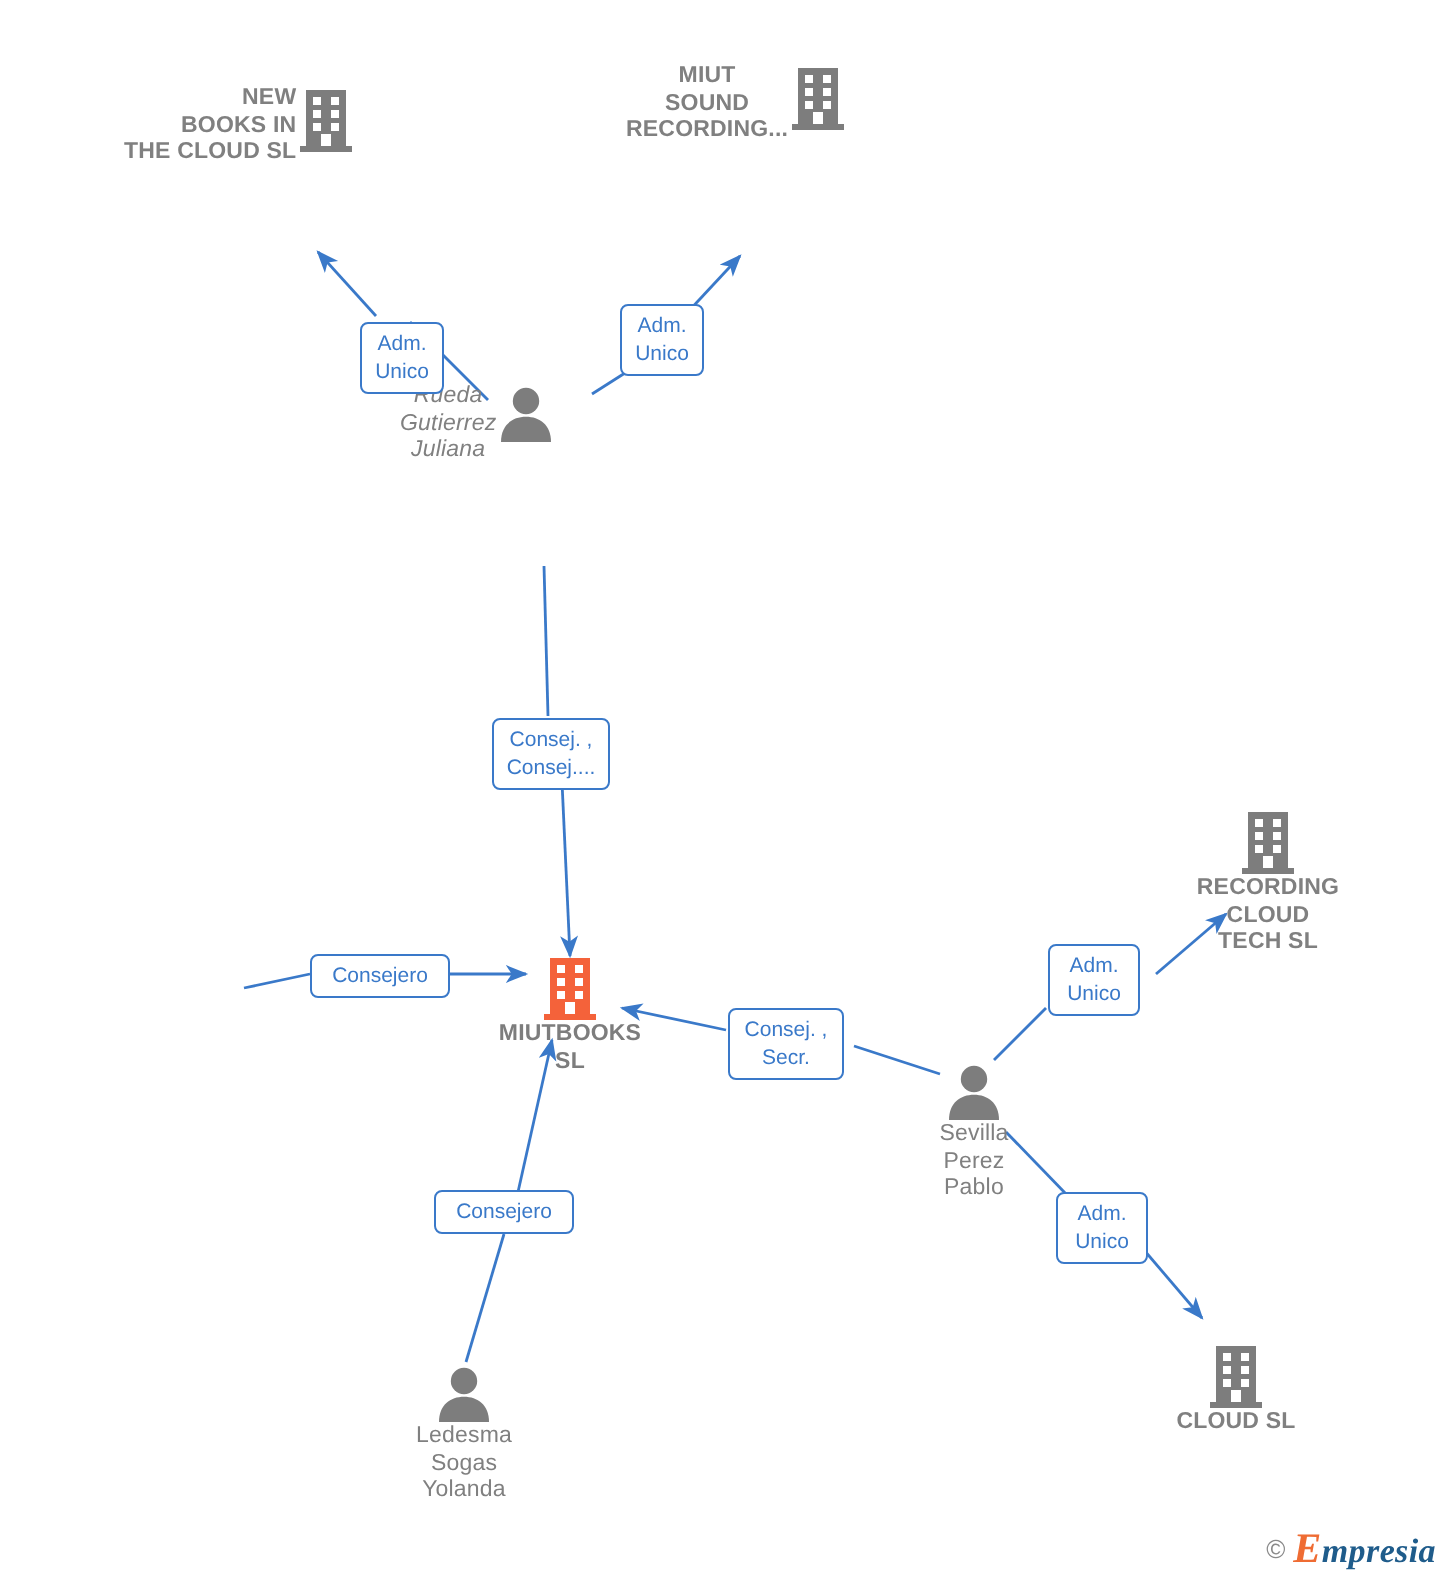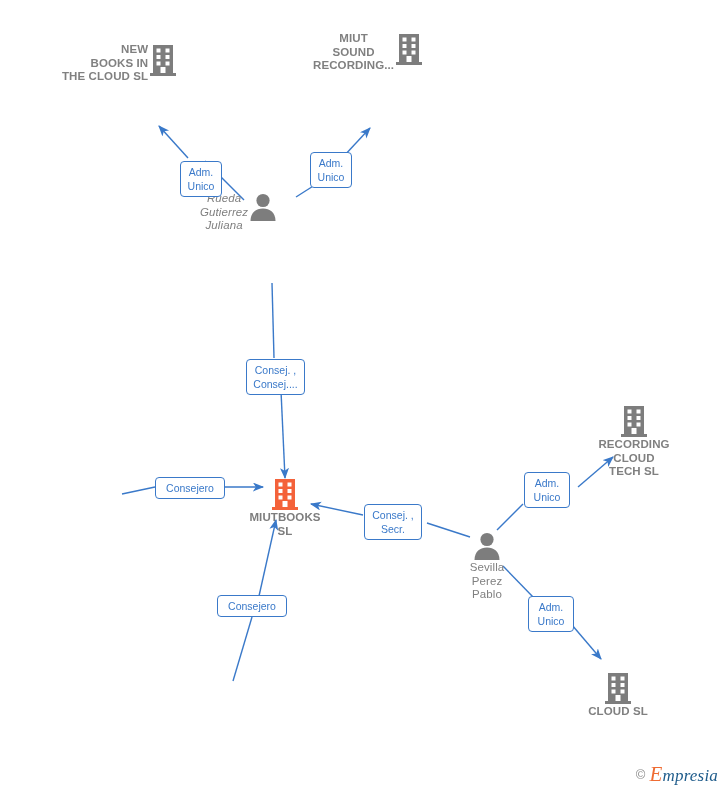--- a/index.html
+++ b/index.html
@@ -245,14 +245,25 @@
   </div>
 
 
-
-  <div class="node person cap-below" style="left:487px; top:531px;align-items:center;">
+  <div class="node person cap-below" style="left:232px; top:682px;">
     <span class="glyph">
       <svg width="30" height="30" viewBox="0 0 30 30" xmlns="http://www.w3.org/2000/svg">
         <circle cx="15" cy="8.5" r="6.6" fill="#7d7d7d"></circle>
         <path d="M2.5,29 C2.5,20.4 8.2,16.4 15,16.4 C21.8,16.4 27.5,20.4 27.5,29 Z" fill="#7d7d7d"></path>
       </svg>
     </span>
+    <span class="caption">Ledesma
+Sogas
+Yolanda</span>
+  </div>
+
+  <div class="node person cap-below" style="left:487px; top:531px;align-items:center;">
+    <span class="glyph">
+      <svg width="30" height="30" viewBox="0 0 30 30" xmlns="http://www.w3.org/2000/svg">
+        <circle cx="15" cy="8.5" r="6.6" fill="#7d7d7d"></circle>
+        <path d="M2.5,29 C2.5,20.4 8.2,16.4 15,16.4 C21.8,16.4 27.5,20.4 27.5,29 Z" fill="#7d7d7d"></path>
+      </svg>
+    </span>
     <span class="caption">Sevilla
 Perez
 Pablo</span>

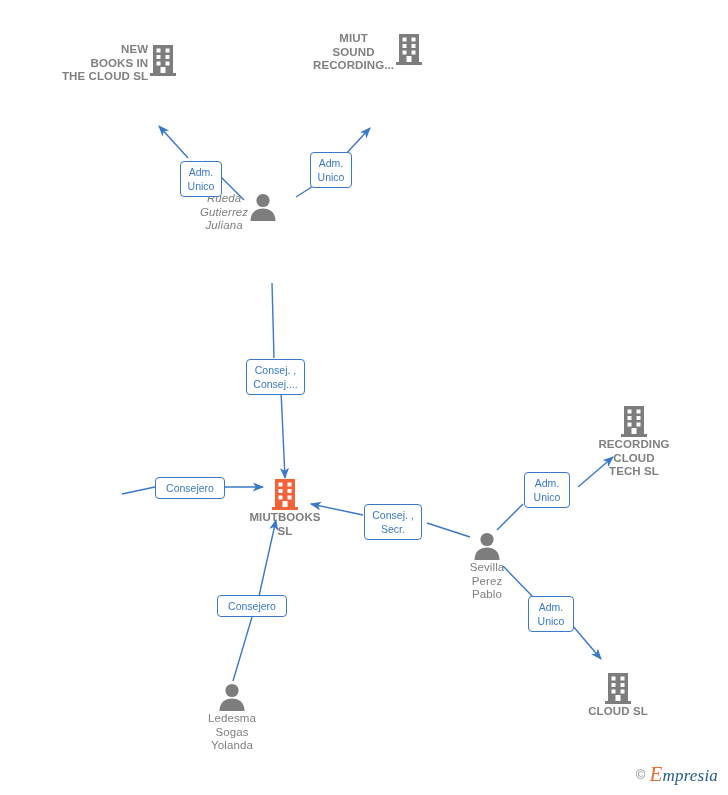--- a/index.html
+++ b/index.html
@@ -106,6 +106,7 @@
     font-size: 17px;
     color: #1f5c8b;
     letter-spacing: 0.2px;
+    font-weight: bold;
   }
   #watermark .brand .cap {
     color: #ef6c33;

